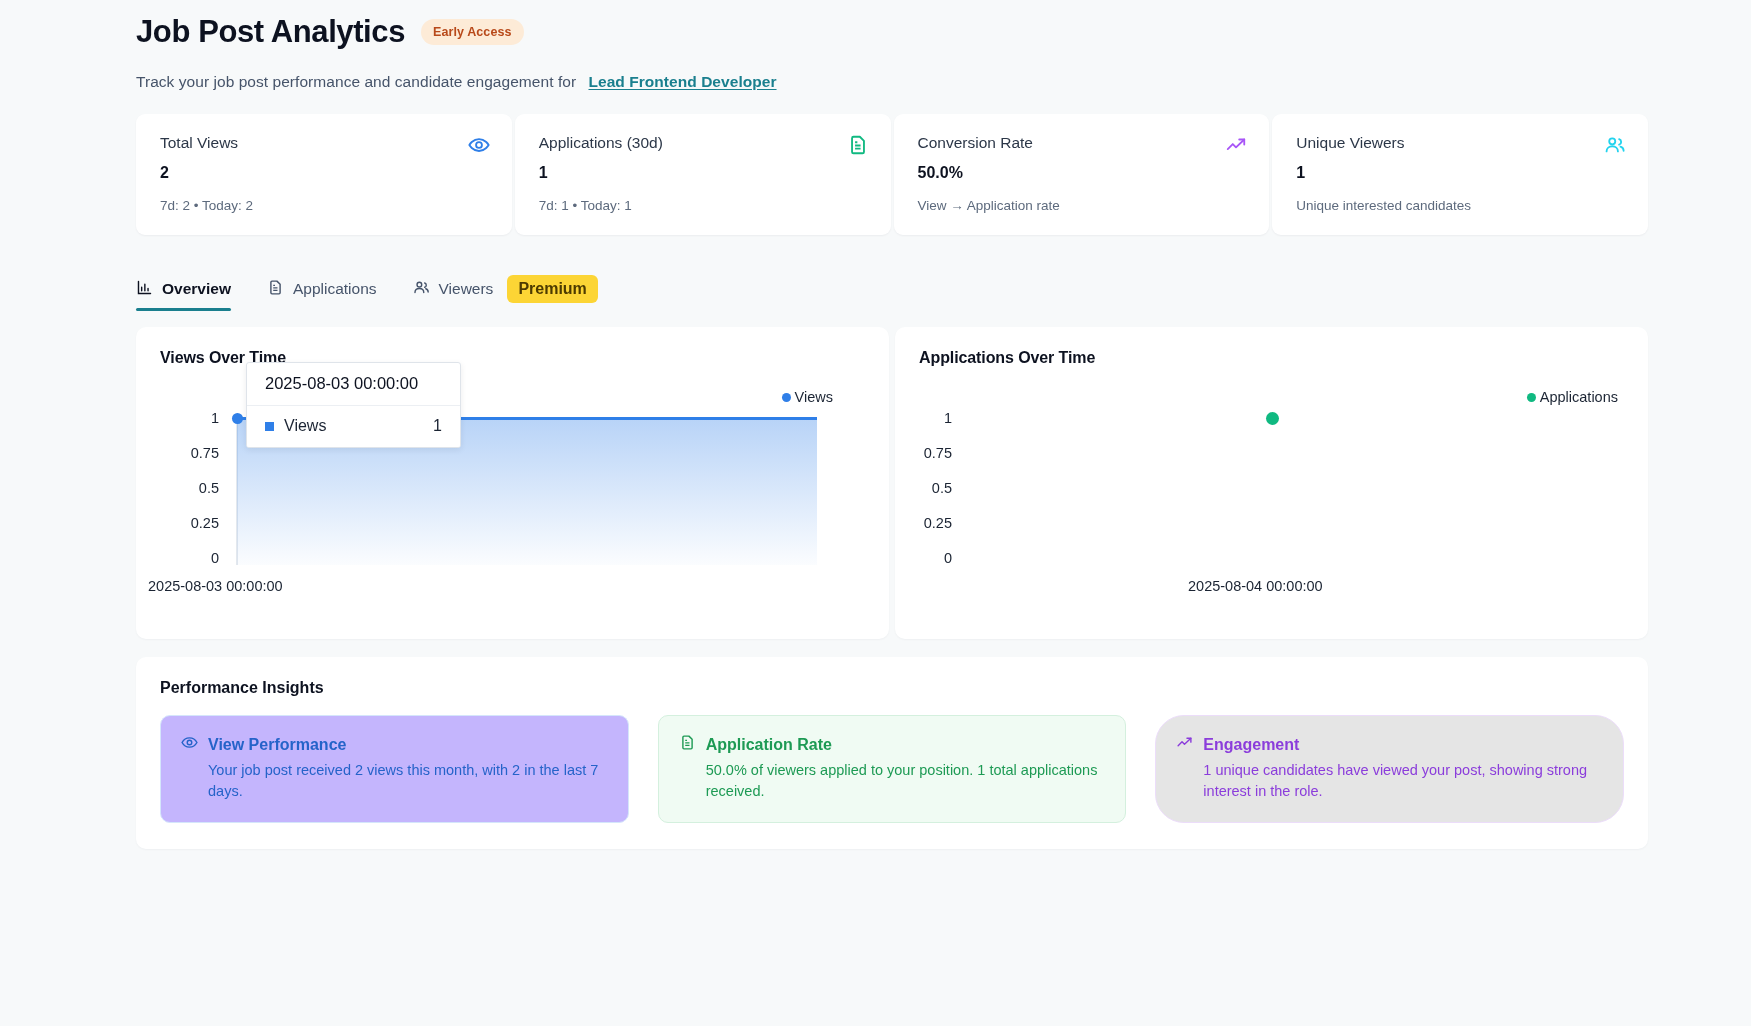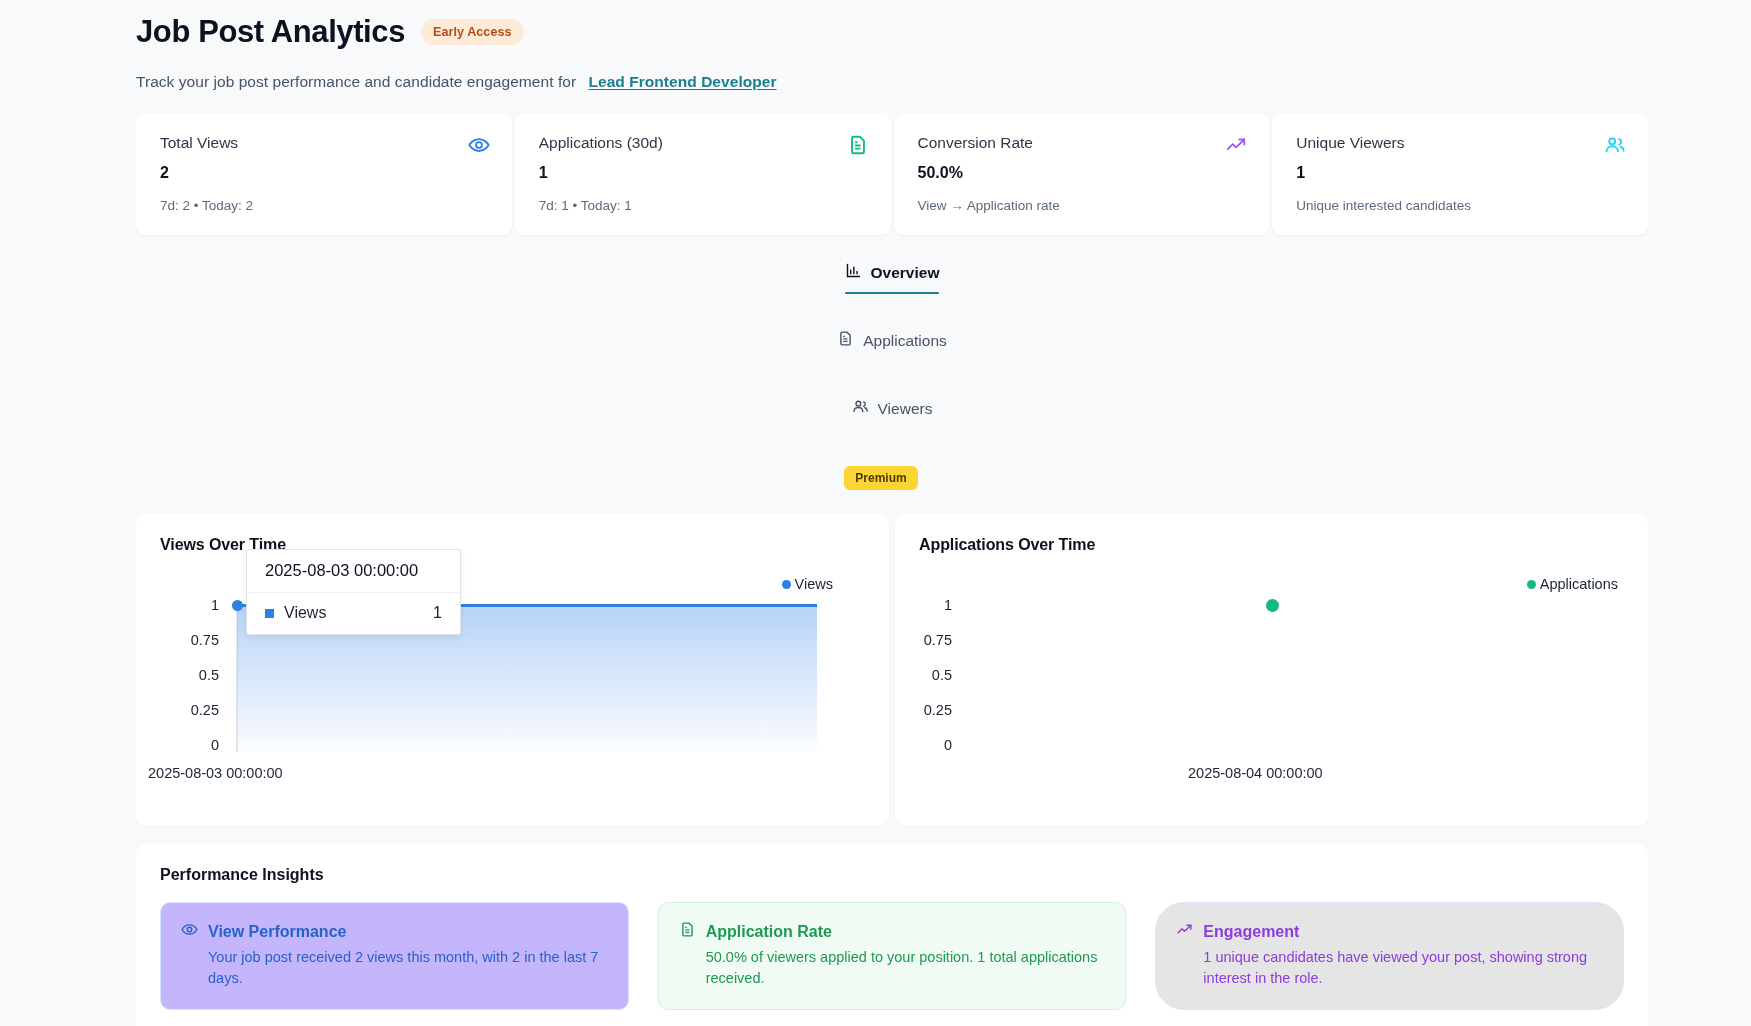--- a/index.html
+++ b/index.html
@@ -53,8 +53,8 @@
 
   
   .tabs {
-    margin-top: 27px; display: flex; align-items: center; gap: 36px;
-    width: 1512px; padding-bottom: 0; flex-direction: column;
+    margin-top: 40px; display: flex; align-items: center; gap: 36px;
+    width: 1512px; padding-bottom: 0;
   }
   .tab {
     display: flex; align-items: center; gap: 9px; font-size: 15.5px;

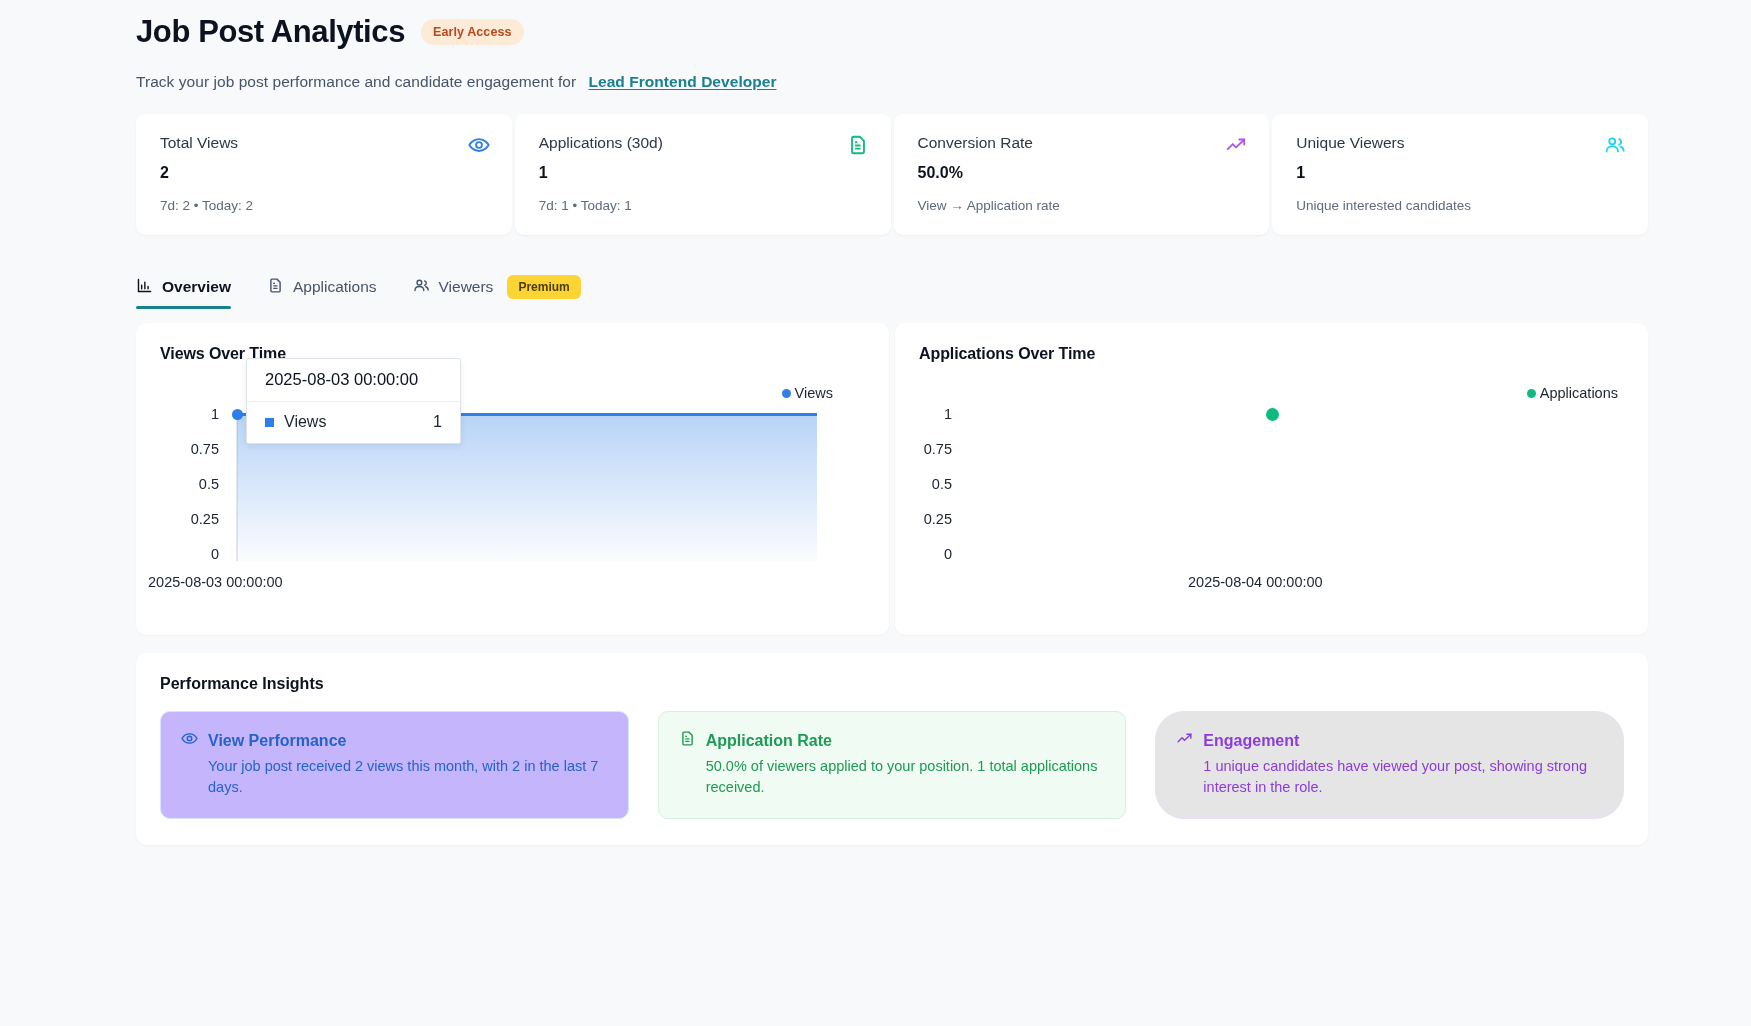--- a/index.html
+++ b/index.html
@@ -67,7 +67,7 @@
   }
   .tab svg { width: 17px; height: 17px; }
   .badge-premium {
-    background: #fcd535; color: #4d3b00; font-size: 12px; font-weight: bold;
+    background: #fcd535; color: #4d3b00; font-size: 16px; font-weight: bold;
     padding: 5px 11px; border-radius: 6px; margin-left: -22px; margin-bottom: 11px;
   }
 

